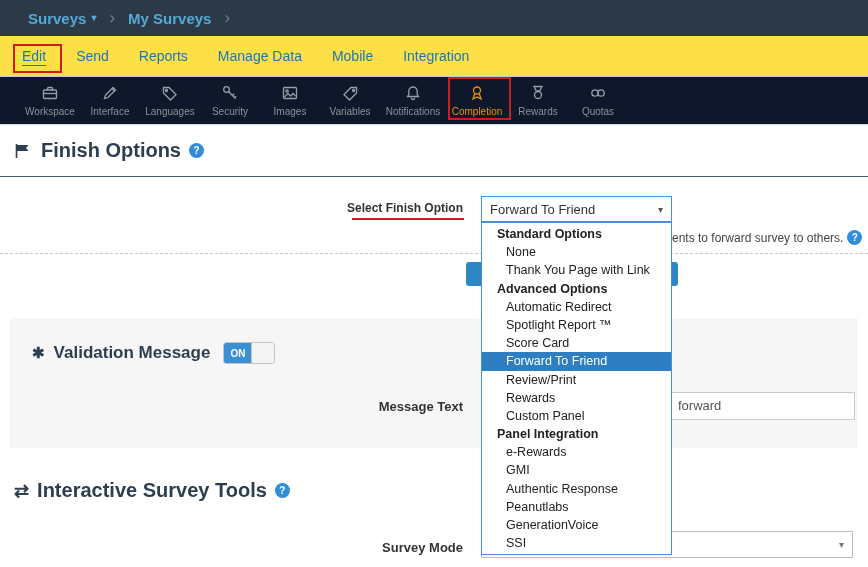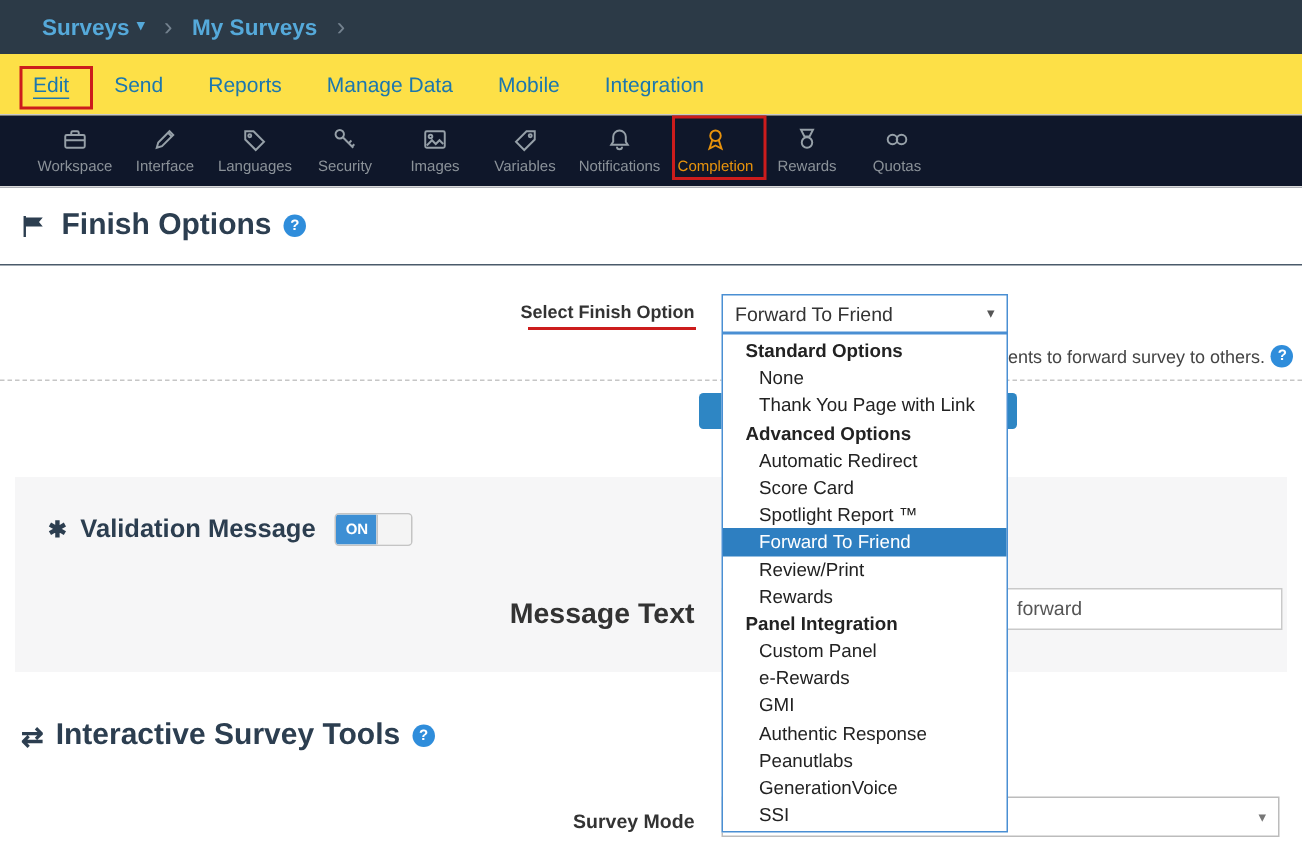--- a/index.html
+++ b/index.html
@@ -267,8 +267,8 @@
     <div class="dd-row">Thank You Page with Link</div>
     <div class="dd-row header">Advanced Options</div>
     <div class="dd-row">Automatic Redirect</div>
+    <div class="dd-row">Spotlight Report ™</div>
     <div class="dd-row">Score Card</div>
-    <div class="dd-row">Spotlight Report ™</div>
     <div class="dd-row selected">Forward To Friend</div>
     <div class="dd-row">Review/Print</div>
     <div class="dd-row">Rewards</div>

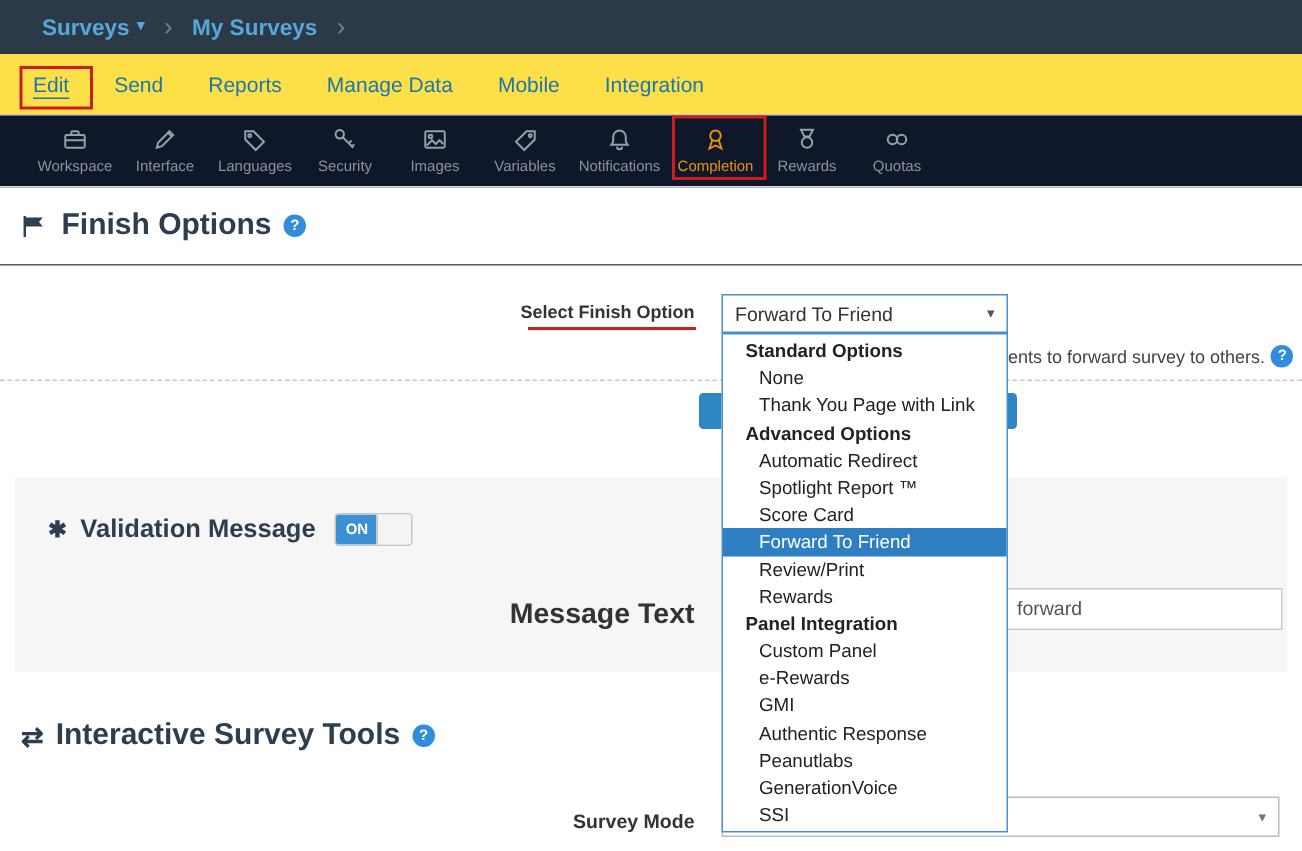--- a/index.html
+++ b/index.html
@@ -42,7 +42,7 @@
   
   .field-label{position:absolute;text-align:right;font-weight:700;color:#333;z-index:3;}
   #select-finish-label{top:201px;left:240px;width:223px;font-size:12px;}
-  #message-text-label{top:399px;left:300px;width:163px;font-size:19px;}
+  #message-text-label{top:399px;left:300px;width:163px;font-size:13px;}
   #survey-mode-label{top:540px;left:300px;width:163px;font-size:13px;}
 
   

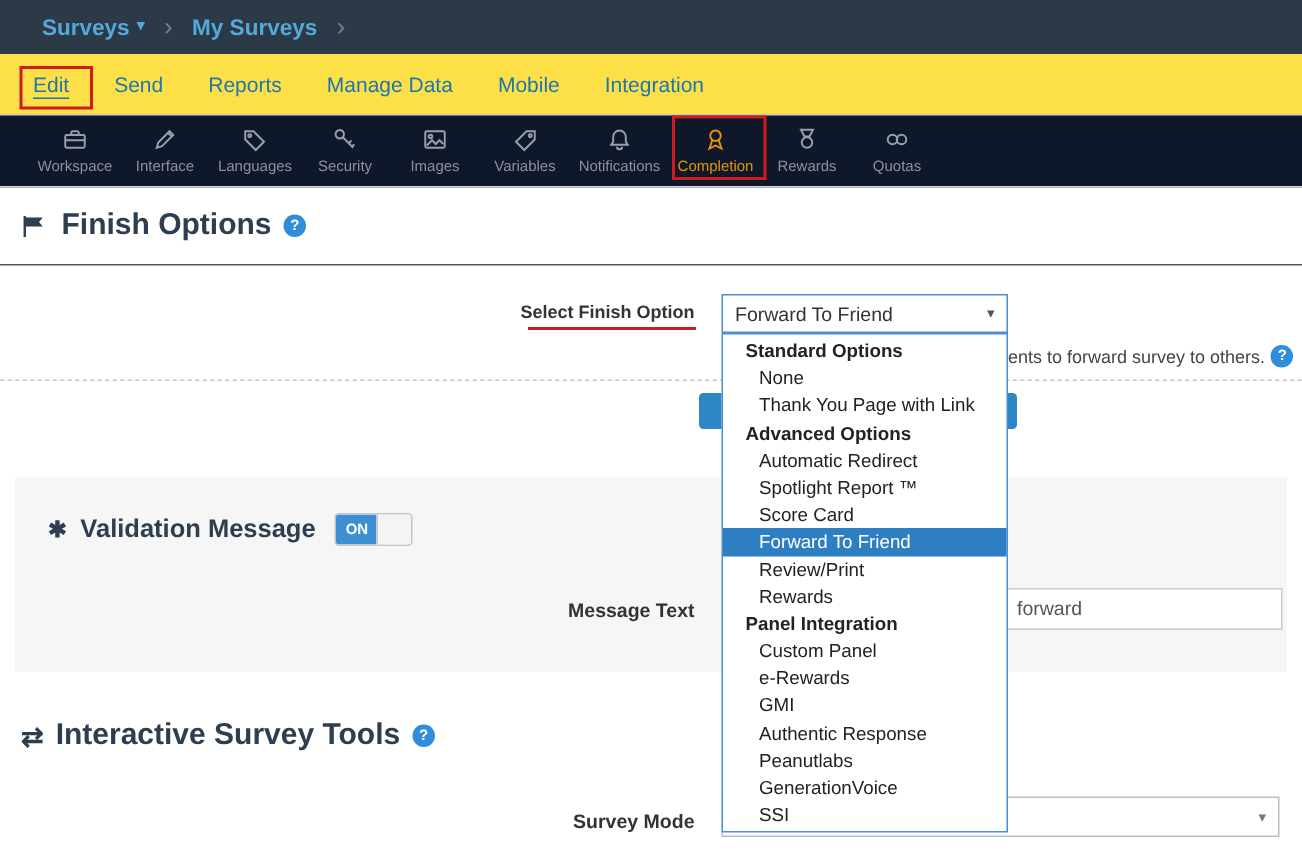--- a/index.html
+++ b/index.html
@@ -272,8 +272,8 @@
     <div class="dd-row selected">Forward To Friend</div>
     <div class="dd-row">Review/Print</div>
     <div class="dd-row">Rewards</div>
+    <div class="dd-row">Custom Panel</div>
     <div class="dd-row header">Panel Integration</div>
-    <div class="dd-row">Custom Panel</div>
     <div class="dd-row">e-Rewards</div>
     <div class="dd-row">GMI</div>
     <div class="dd-row">Authentic Response</div>

